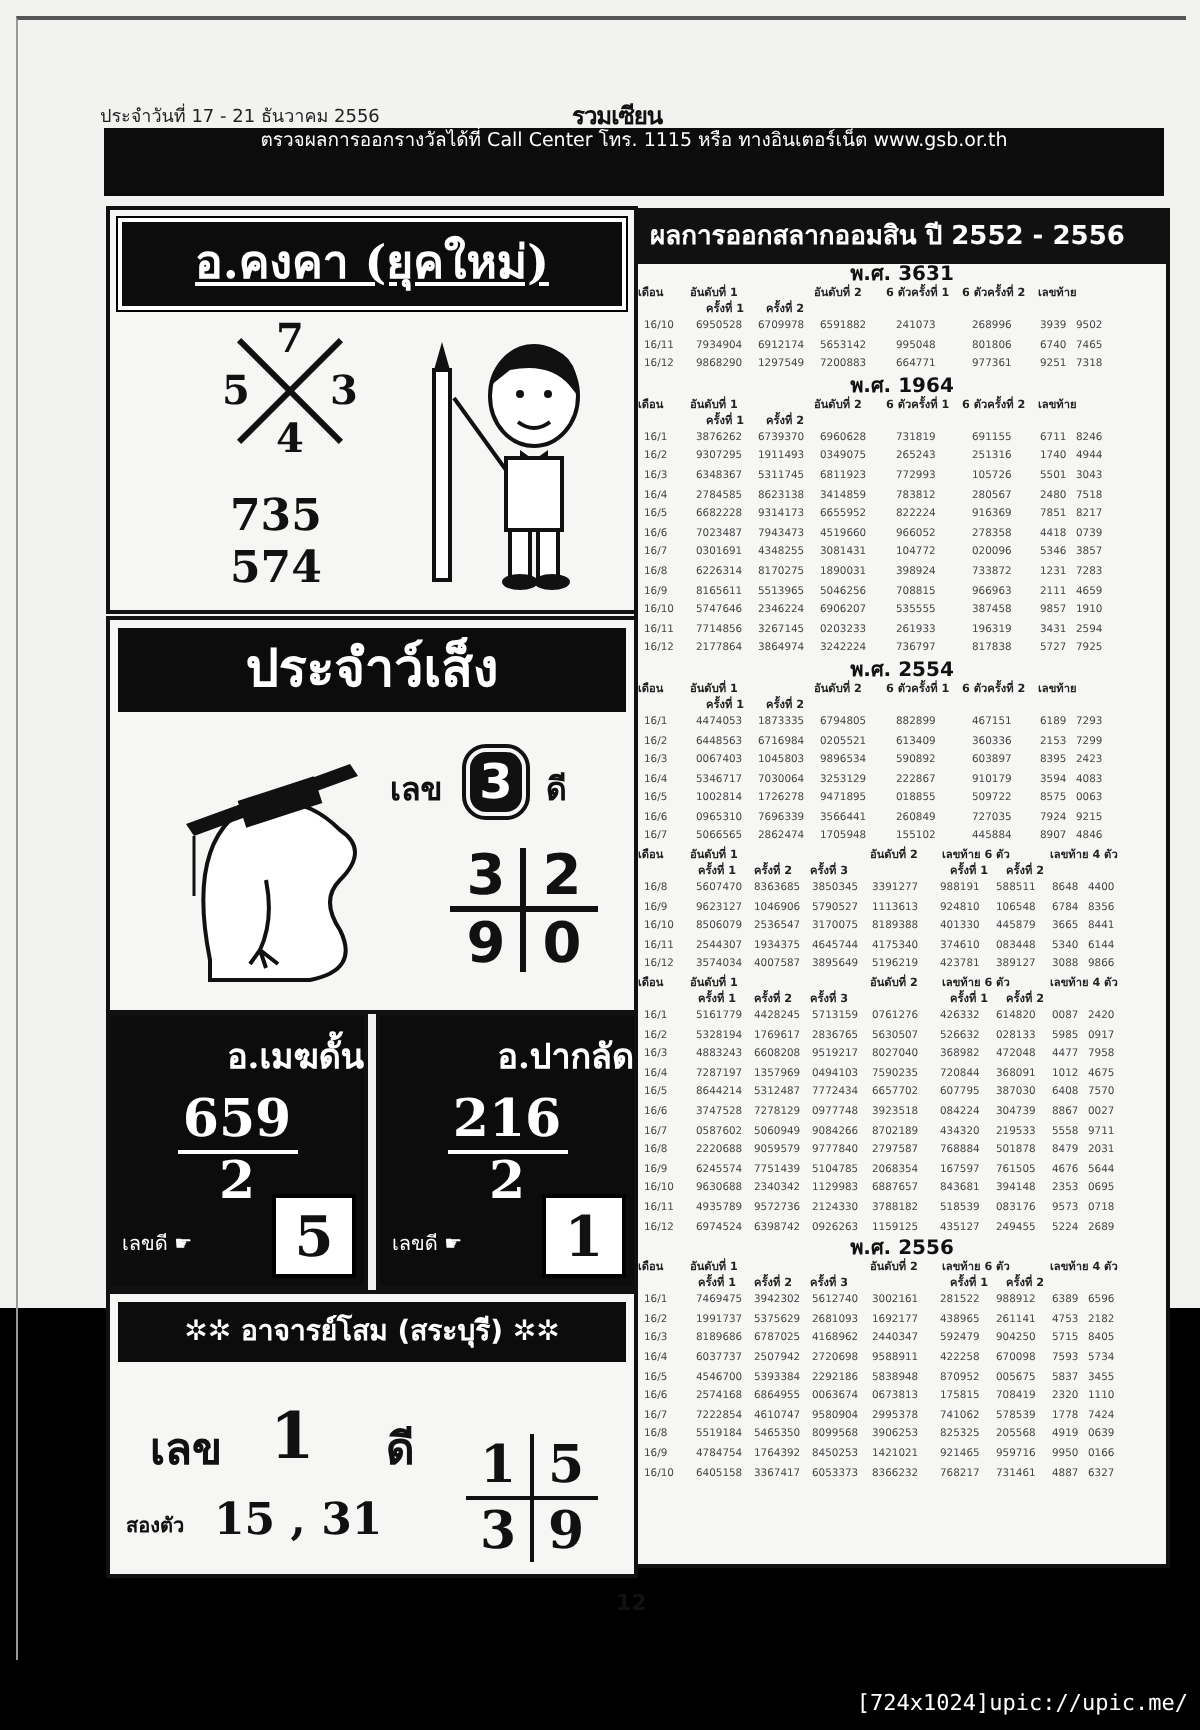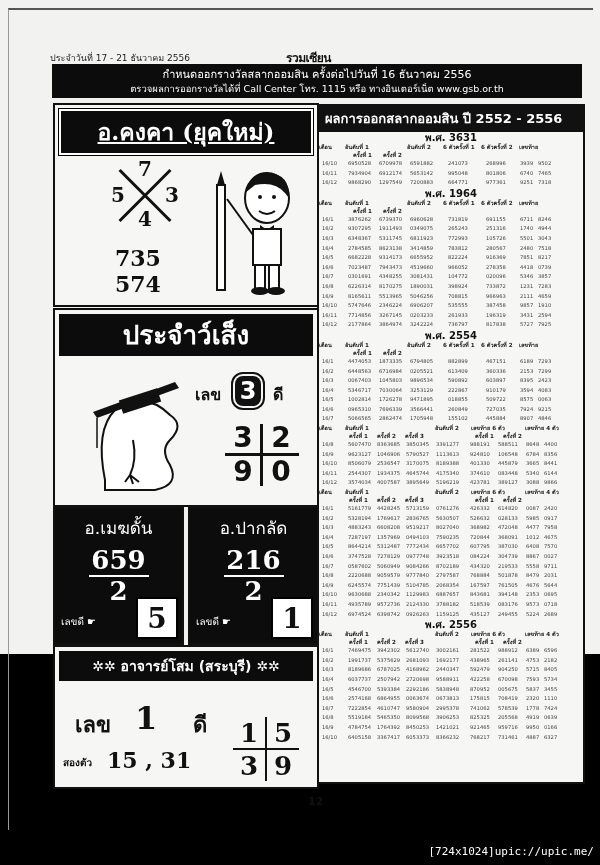--- a/index.html
+++ b/index.html
@@ -53,7 +53,6 @@
   <div class="issue-date">ประจำวันที่ 17 - 21 ธันวาคม 2556</div>
   <div class="masthead">รวมเซียน</div>
   <div class="banner">
-    <div class="l1">กำหนดออกรางวัลสลากออมสิน ครั้งต่อไปวันที่ 16 ธันวาคม 2556</div>
     <div class="l2">ตรวจผลการออกรางวัลได้ที่ Call Center โทร. 1115 หรือ ทางอินเตอร์เน็ต www.gsb.or.th</div>
   </div>
 

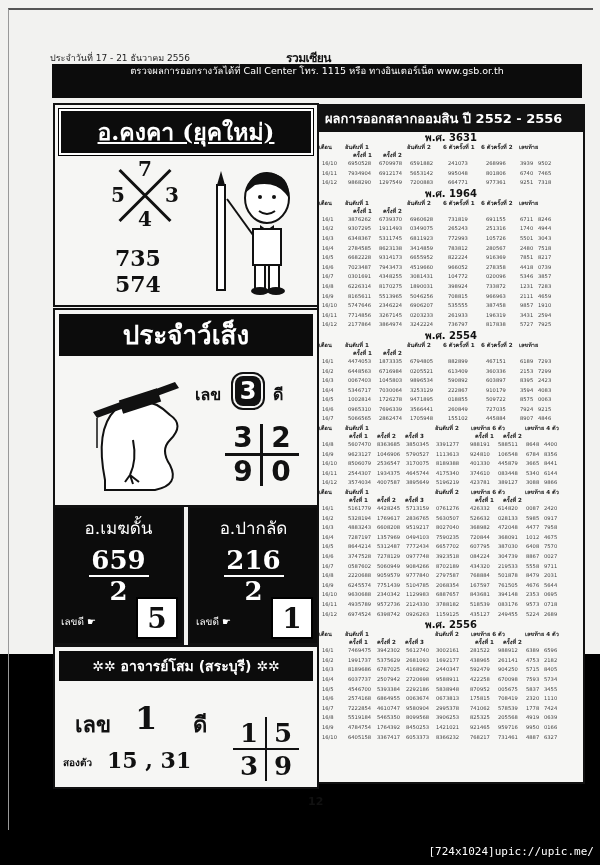--- a/index.html
+++ b/index.html
@@ -28,7 +28,7 @@
   .grid4 .h{position:absolute;background:#111;}
   .grid4 .c{position:absolute;font-weight:bold;color:#111;text-align:center;}
   .black-box{position:absolute;top:506px;width:127px;height:135px;background:#0c0c0c;border:2px solid #111;color:#fff;}
-  .black-box .nm{text-align:center;font-size:17px;font-weight:normal;margin-top:6px;}
+  .black-box .nm{text-align:right;font-size:17px;font-weight:bold;margin-top:6px;}
   .black-box .top{text-align:center;font-size:26px;font-weight:bold;line-height:30px;margin-top:4px;}
   .black-box .uline{margin:0 auto;width:60px;height:2px;background:#fff;}
   .black-box .bot{text-align:center;font-size:26px;font-weight:bold;line-height:28px;}

